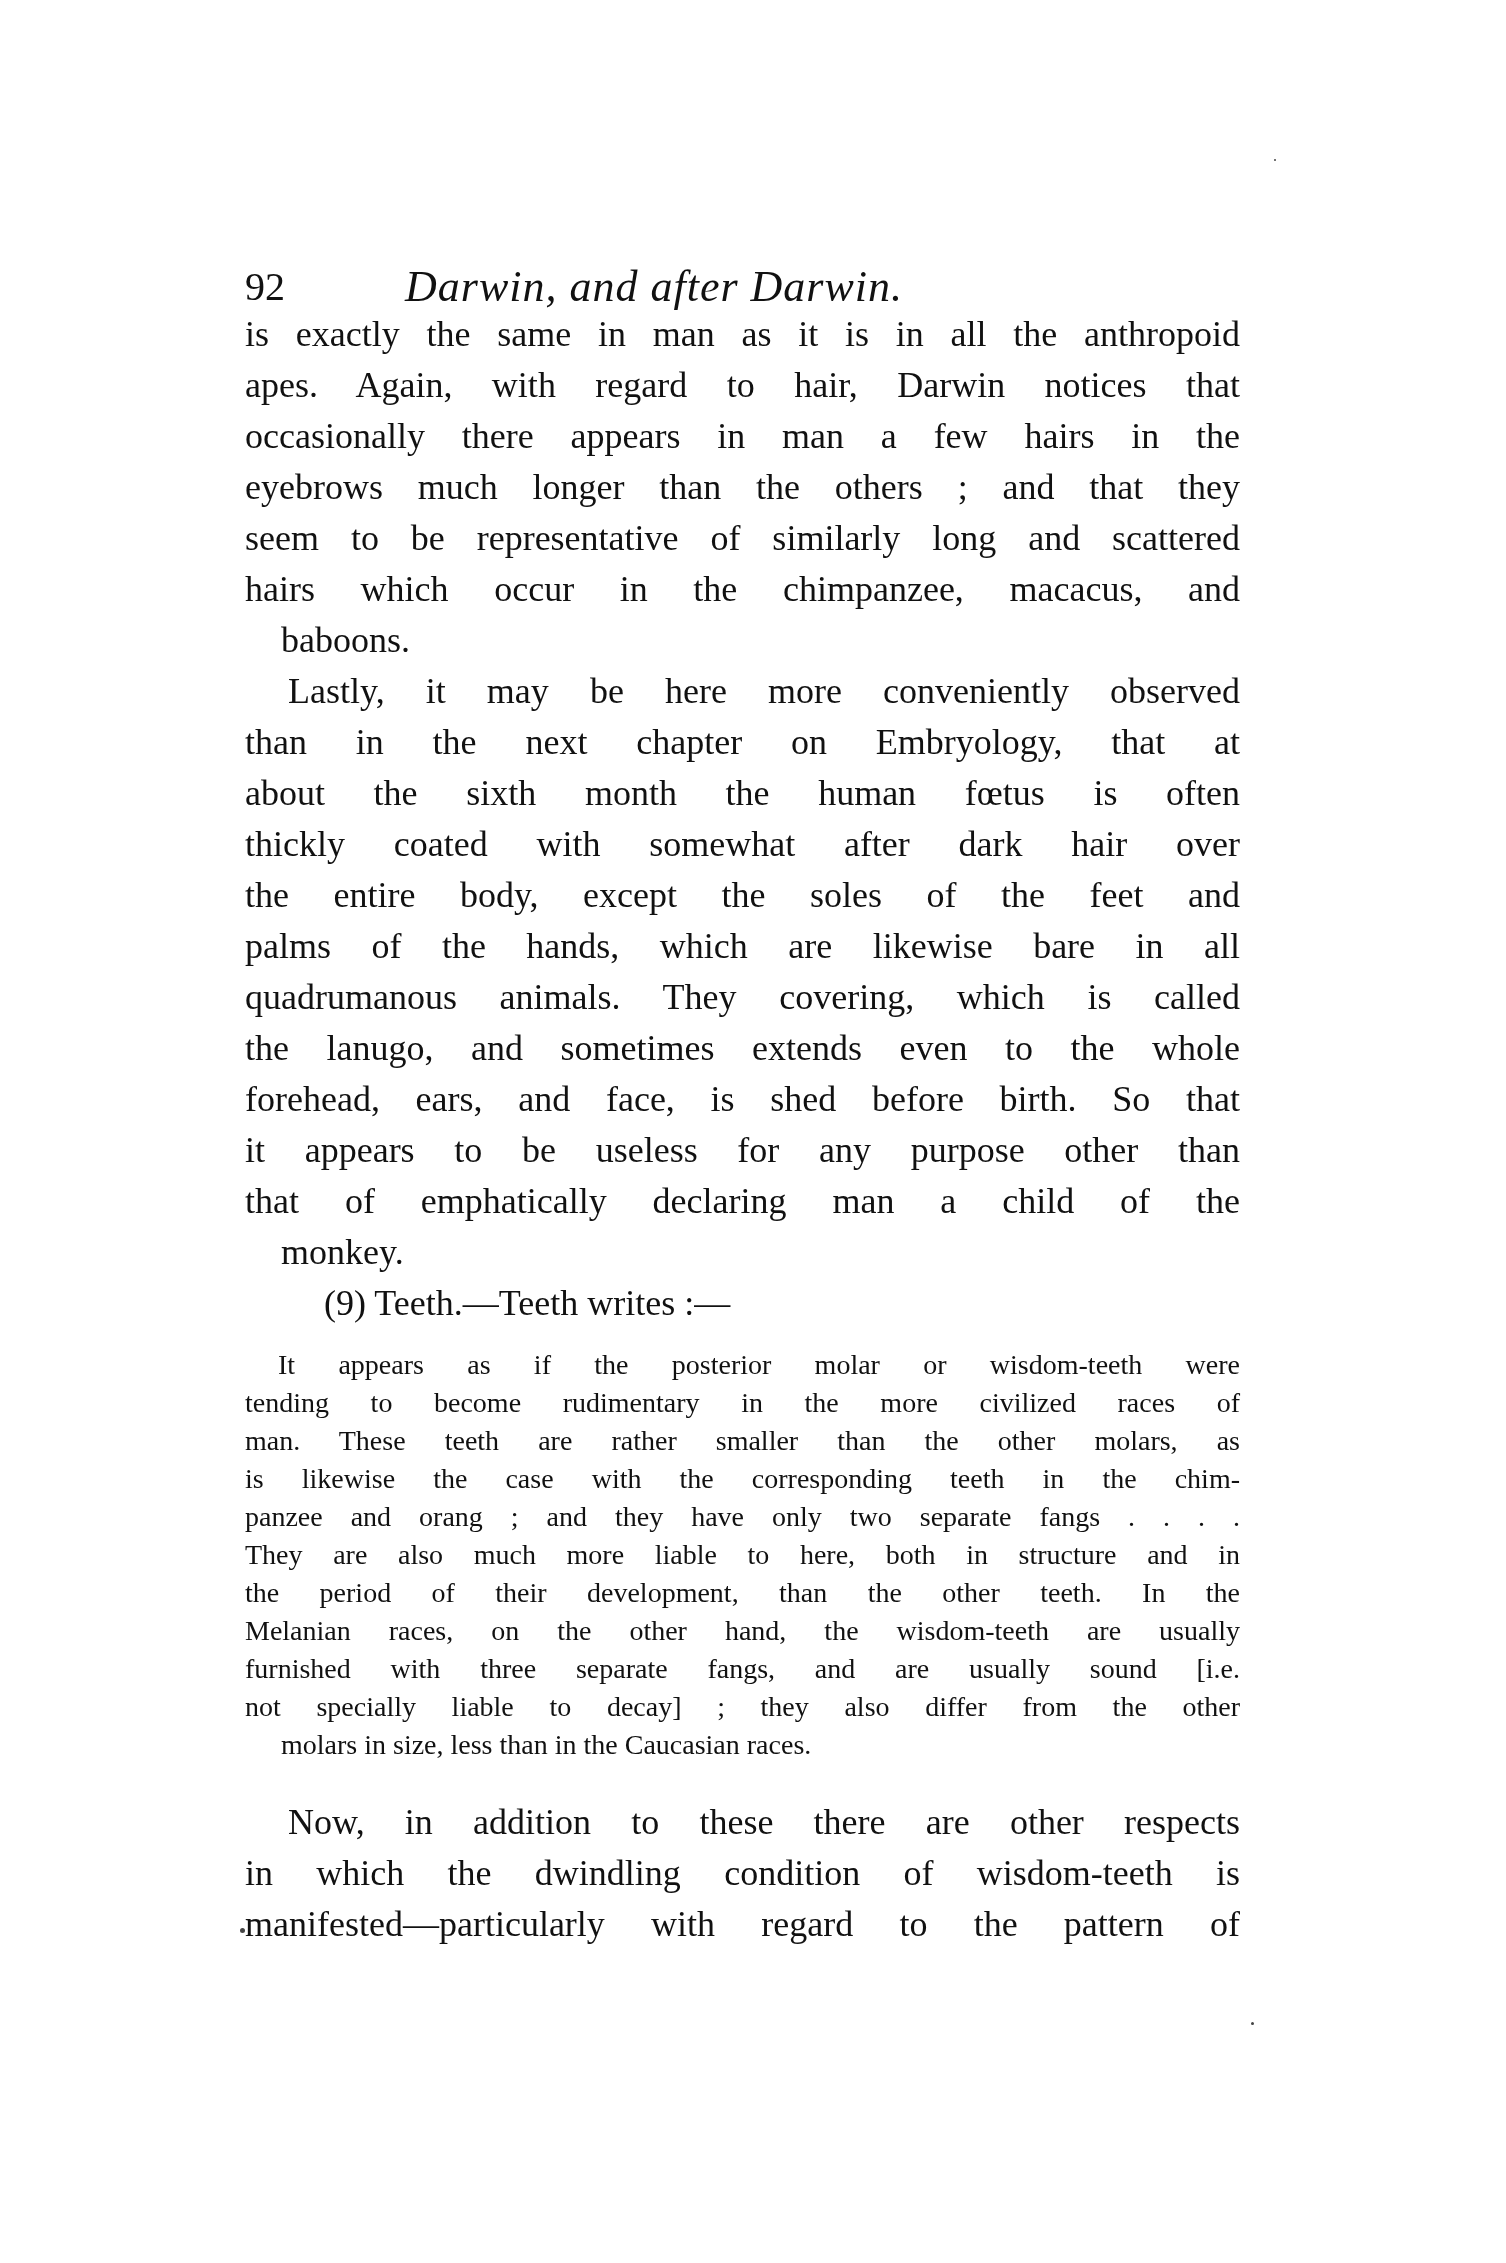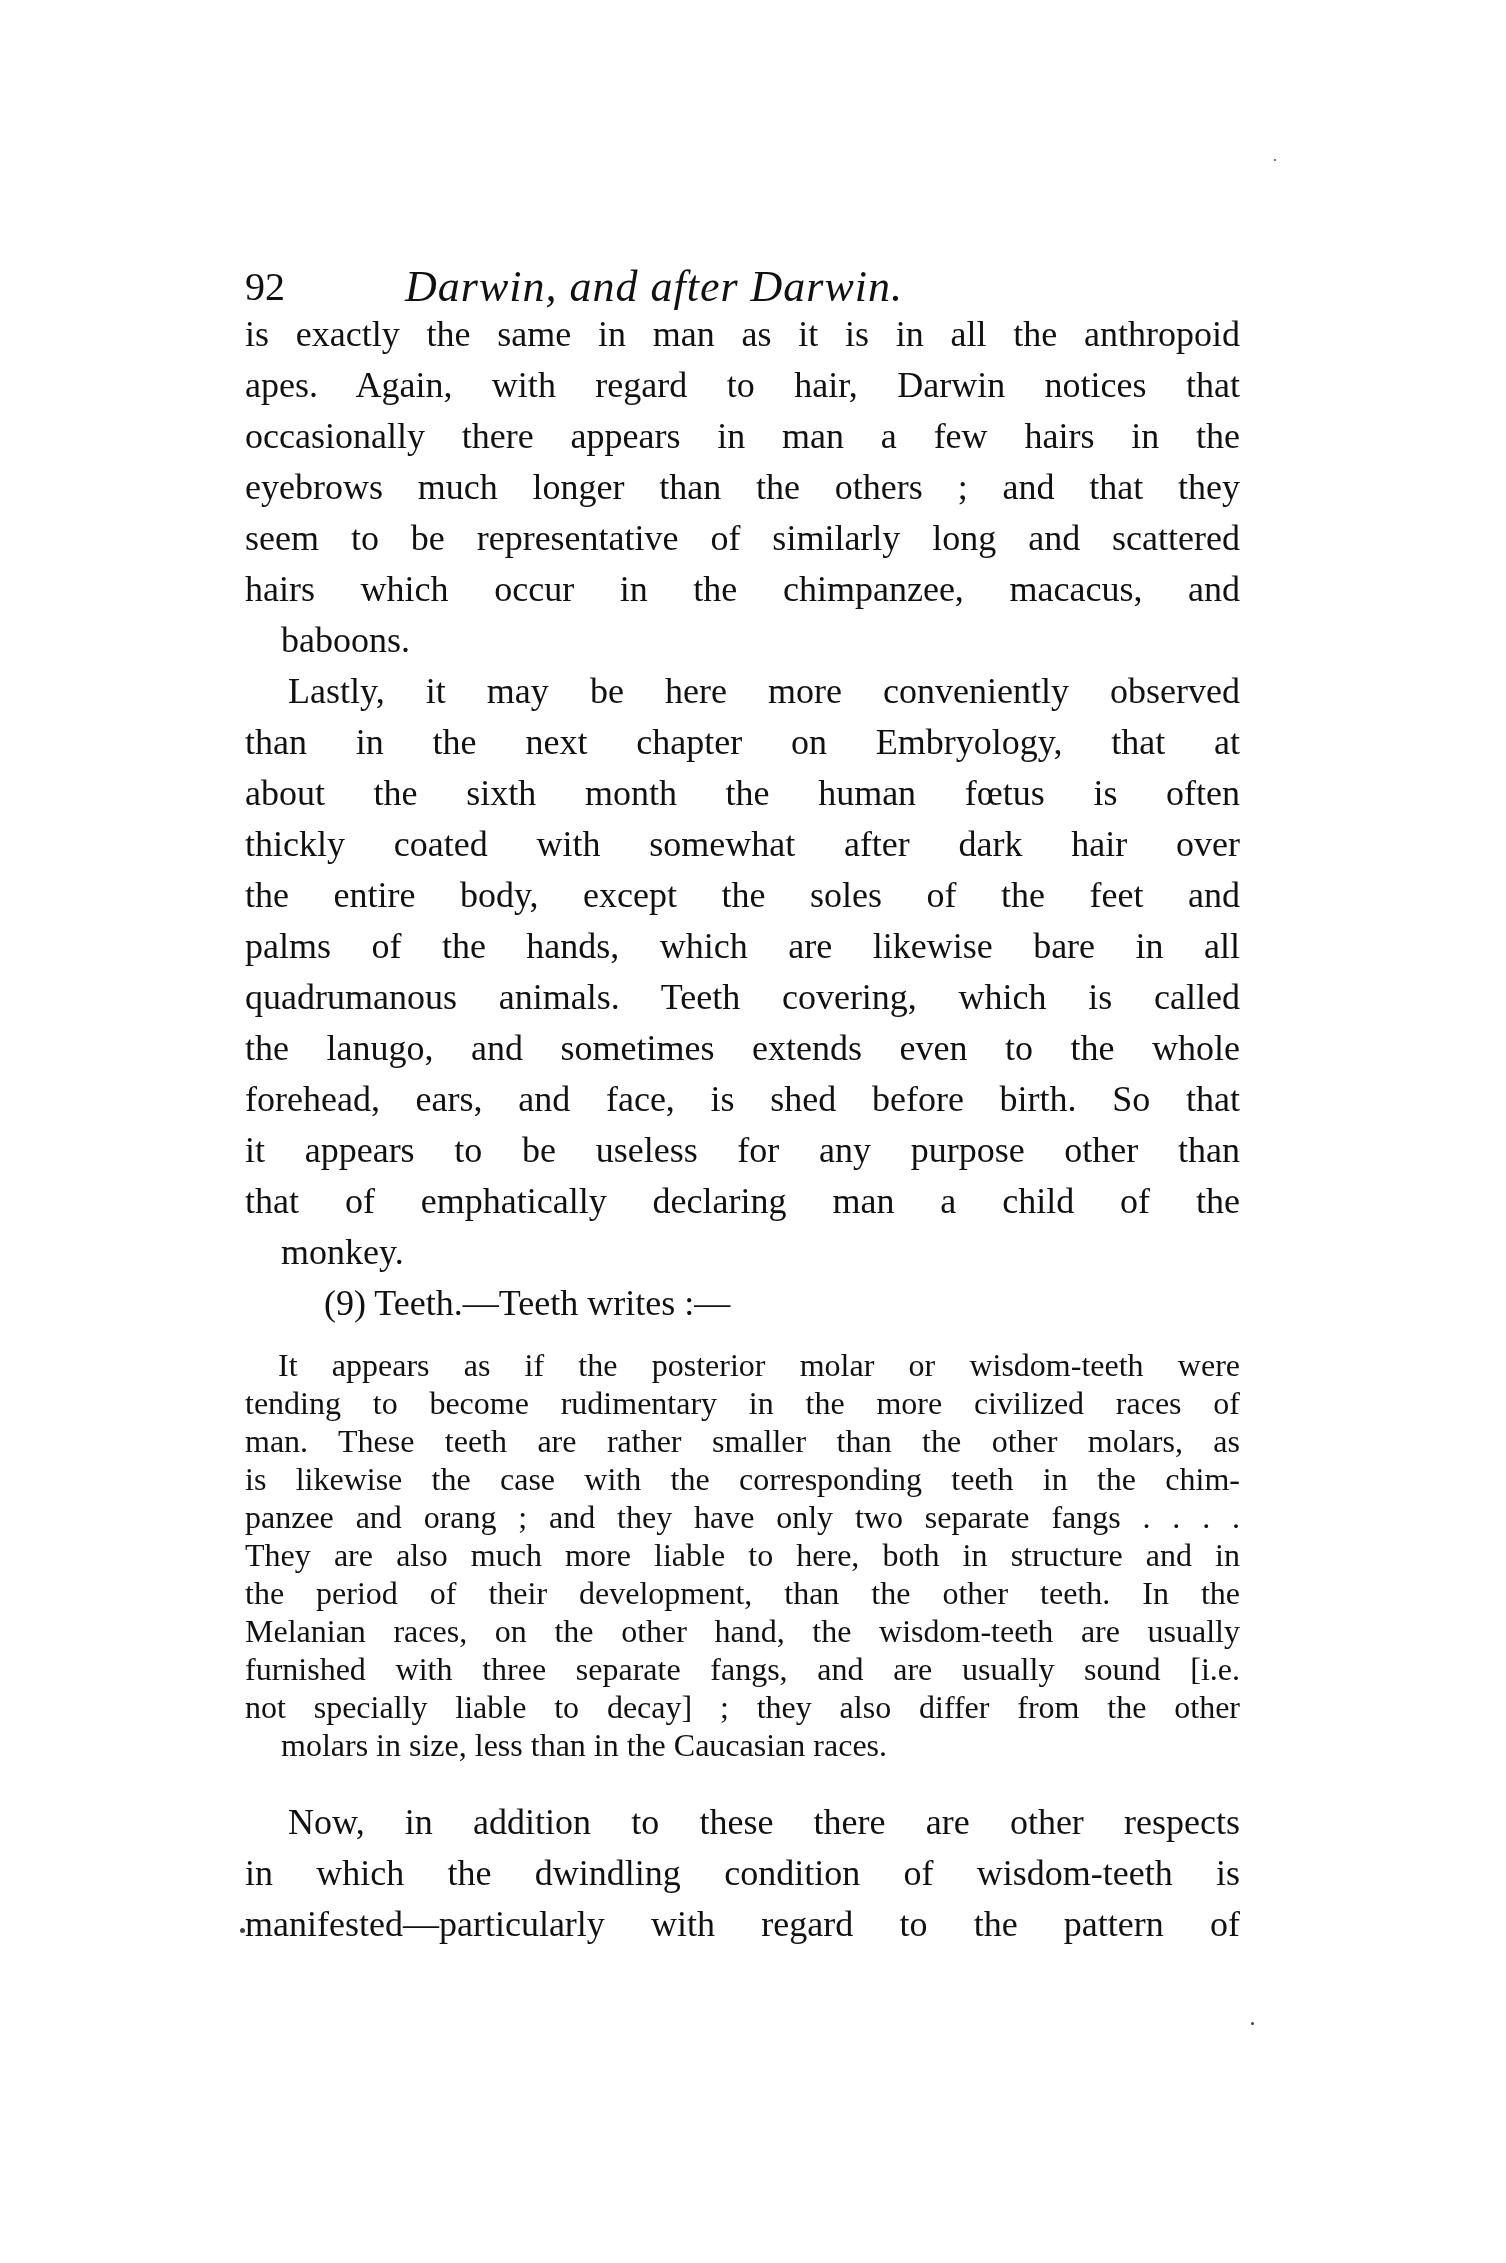--- a/index.html
+++ b/index.html
@@ -44,7 +44,7 @@
     <div class="line body-line" style="top:822px">thickly coated with somewhat after dark hair over</div>
     <div class="line body-line" style="top:873px">the entire body, except the soles of the feet and</div>
     <div class="line body-line" style="top:924px">palms of the hands, which are likewise bare in all</div>
-    <div class="line body-line" style="top:975px">quadrumanous animals.  Teeth covering, which is called</div>
+    <div class="line body-line" style="top:975px">quadrumanous animals.  They covering, which is called</div>
     <div class="line body-line" style="top:1026px">the lanugo, and sometimes extends even to the whole</div>
     <div class="line body-line" style="top:1077px">forehead, ears, and face, is shed before birth.  So that</div>
     <div class="line body-line" style="top:1128px">it appears to be useless for any purpose other than</div>

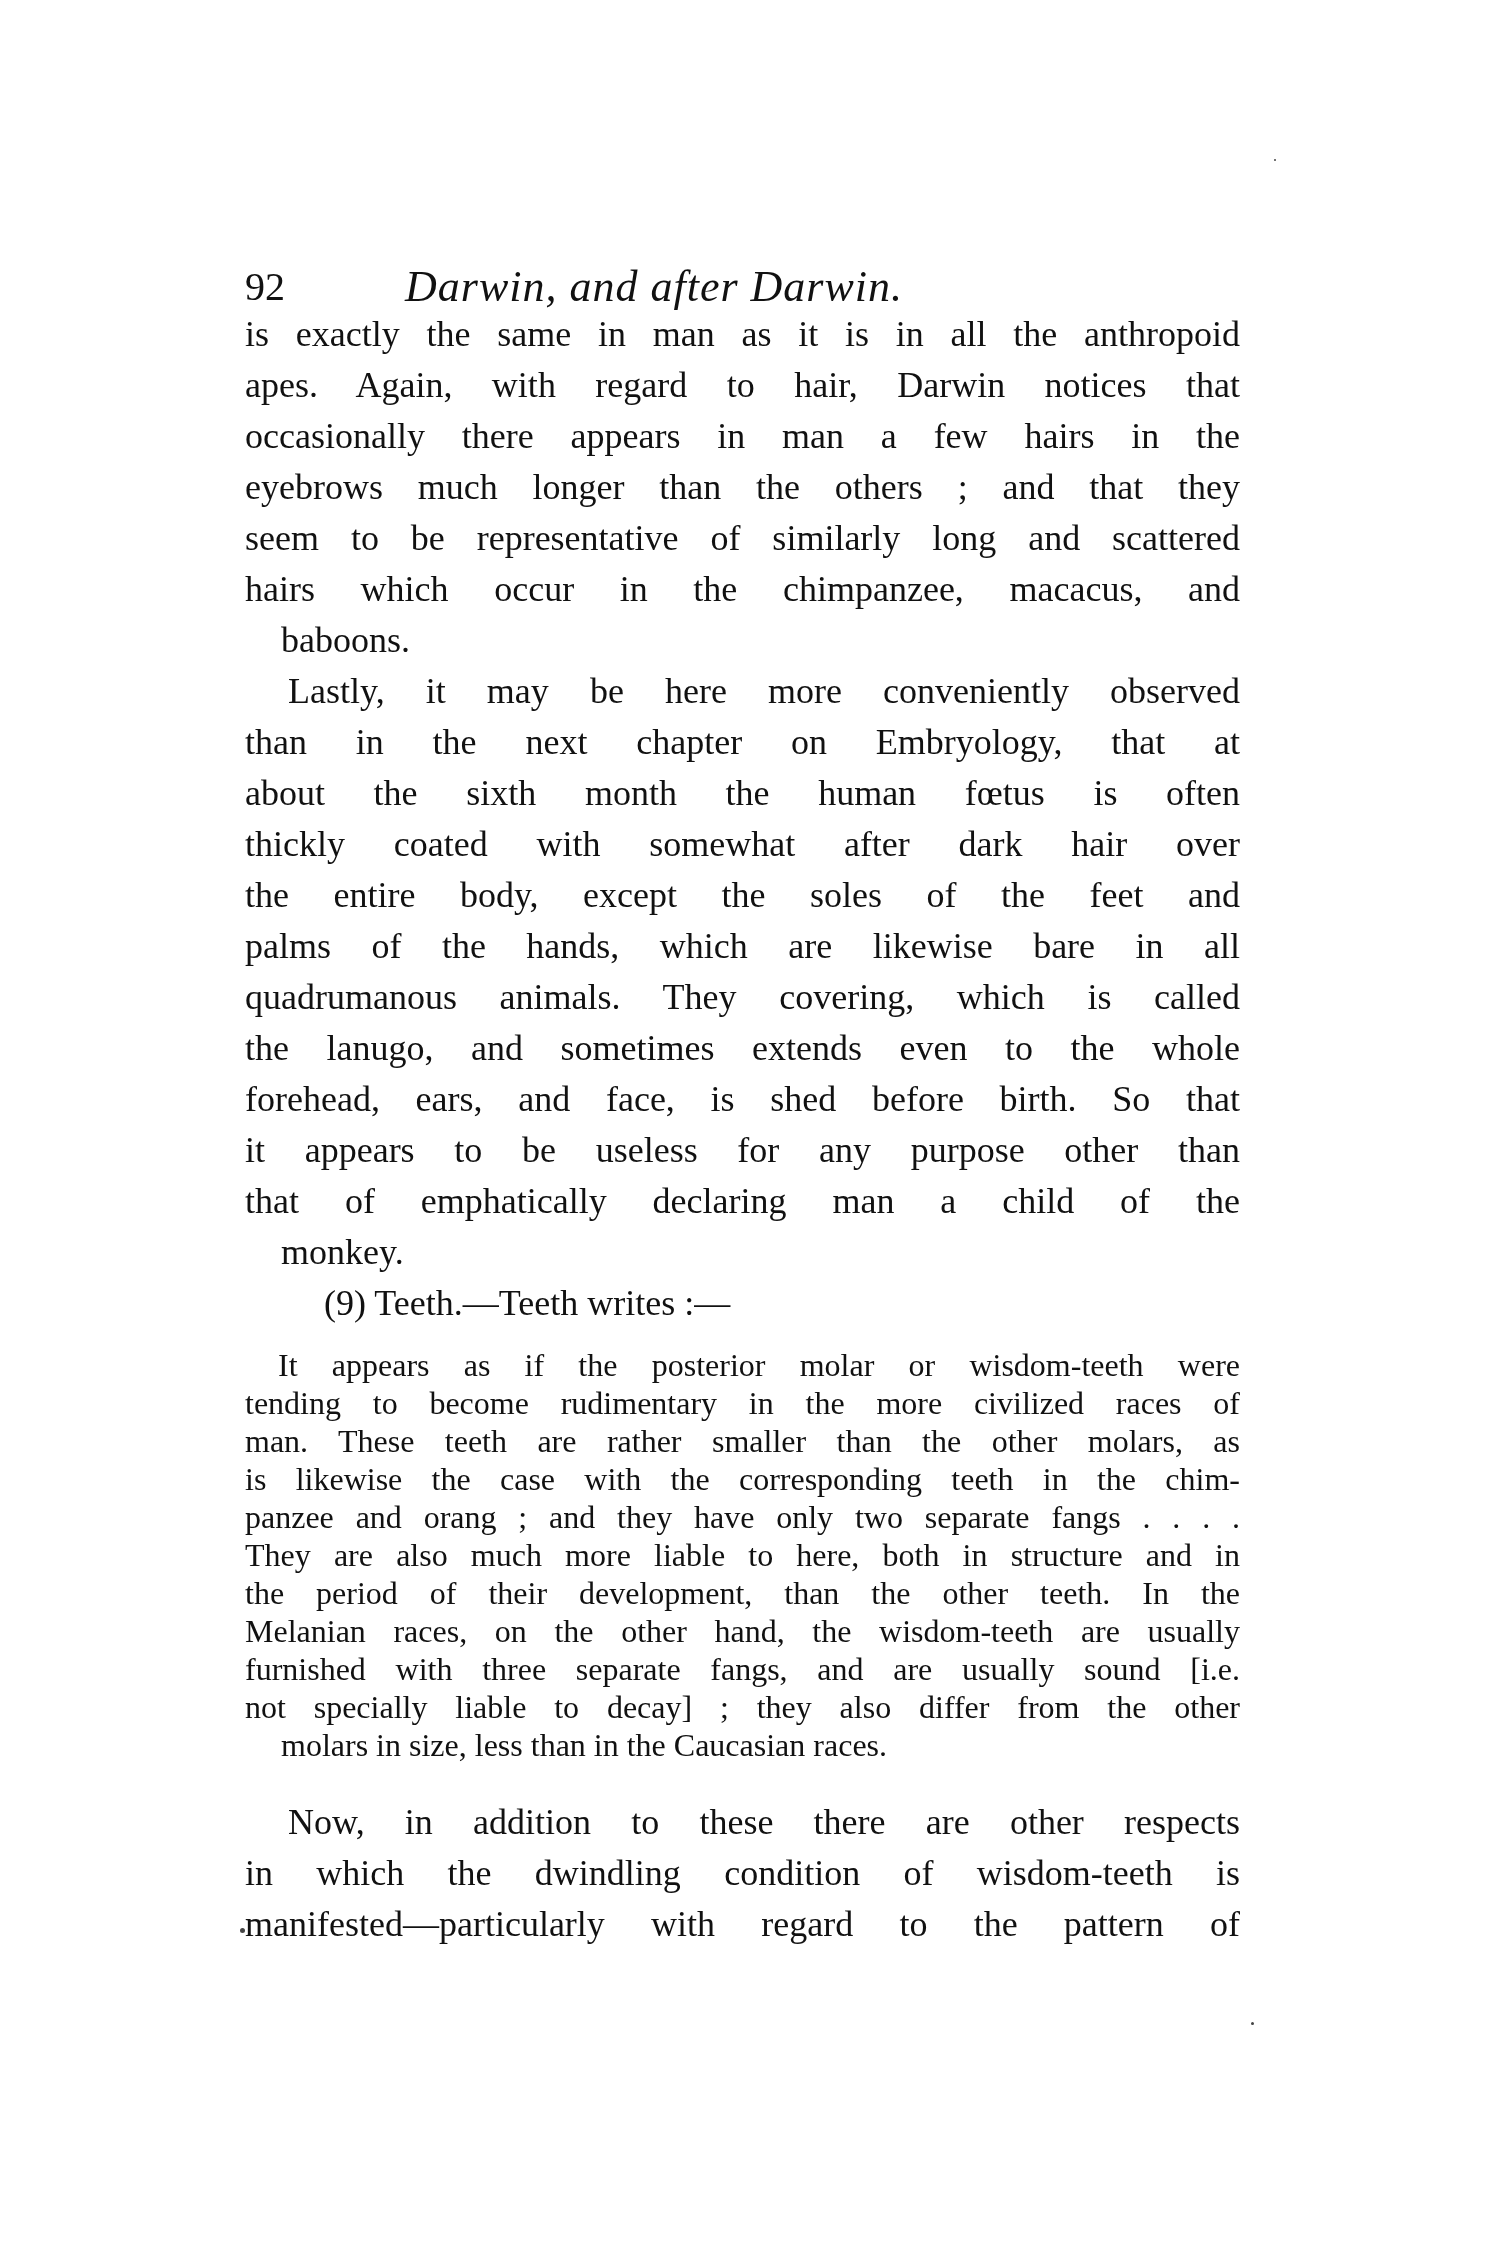--- a/index.html
+++ b/index.html
@@ -10,7 +10,7 @@
   .running-title { position:absolute; left:160px; top:0; font-size:44px; line-height:50px; font-style:italic; letter-spacing:1px; }
   .line { position:absolute; left:245px; width:995px; white-space:nowrap; text-align:justify; text-align-last:justify; }
   .body-line { font-size:36px; line-height:44px; height:44px; }
-  .quote-line { font-size:32px; line-height:36px; height:36px; }
+  .quote-line { font-size:28px; line-height:36px; height:36px; }
   .last { text-align-last:left;margin-left:36px; }
   .indent { left:288px; width:952px; }
   .q-indent { left:278px; width:962px; }

